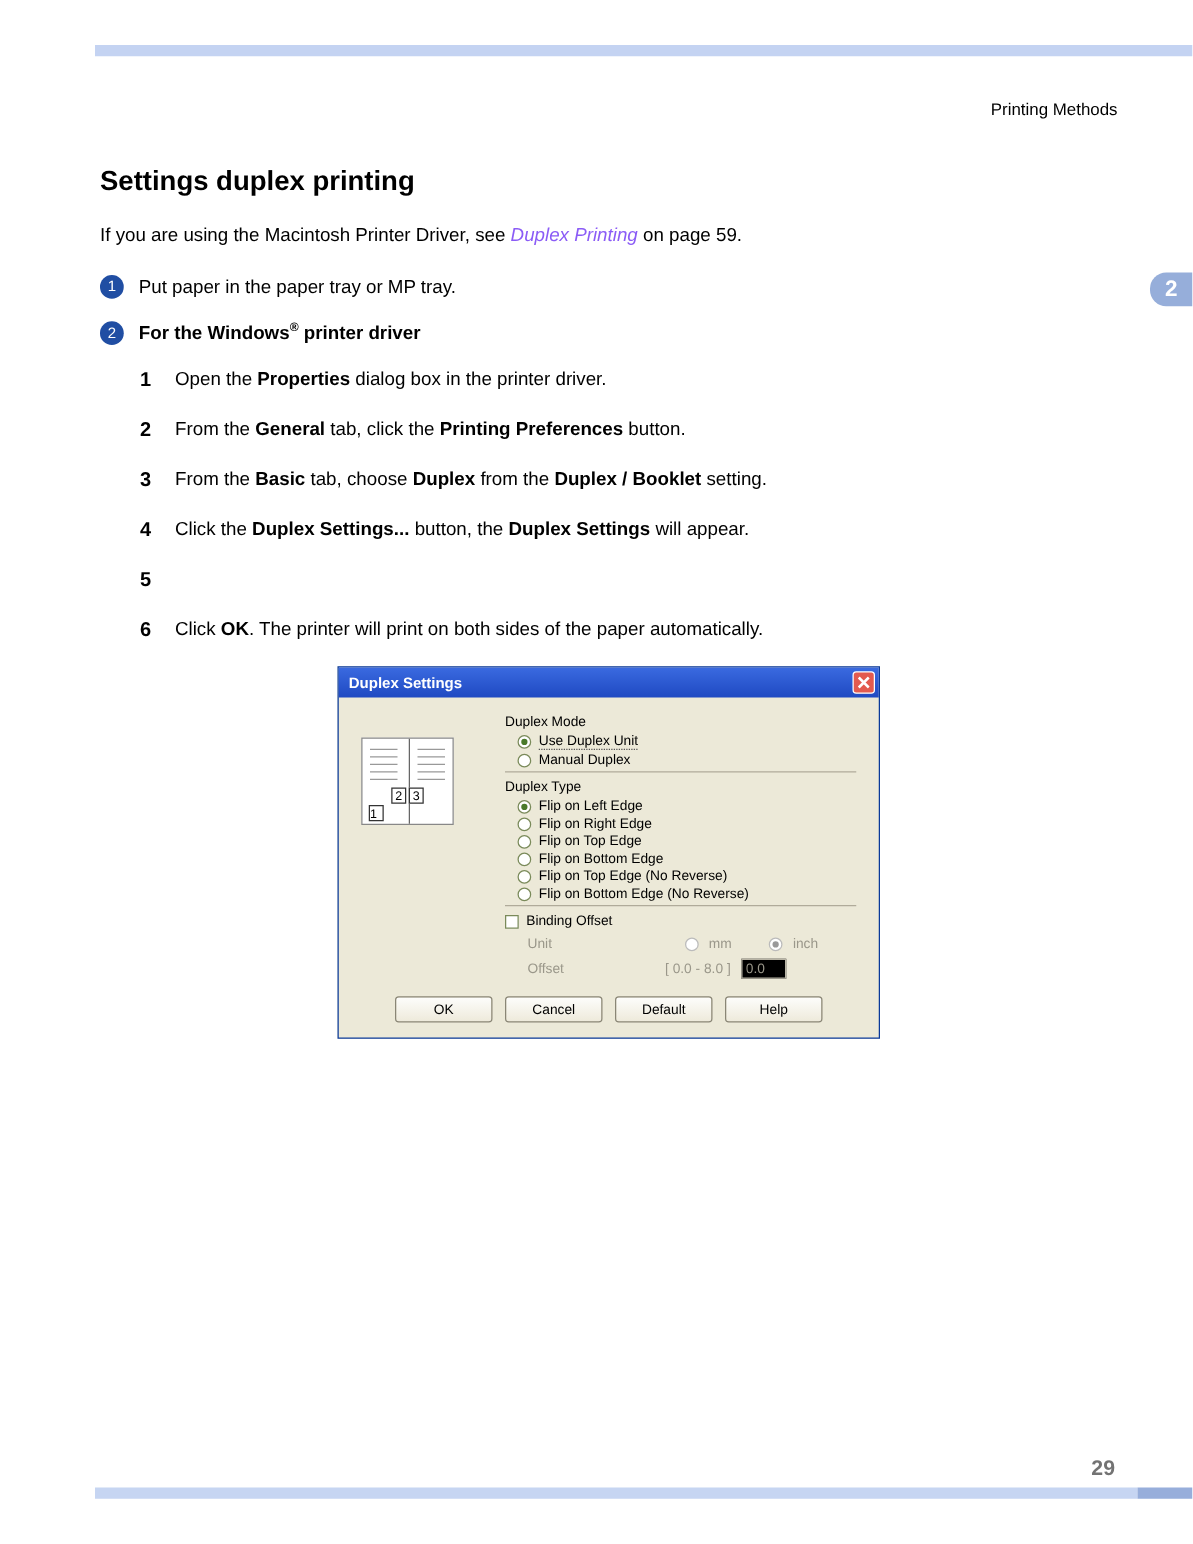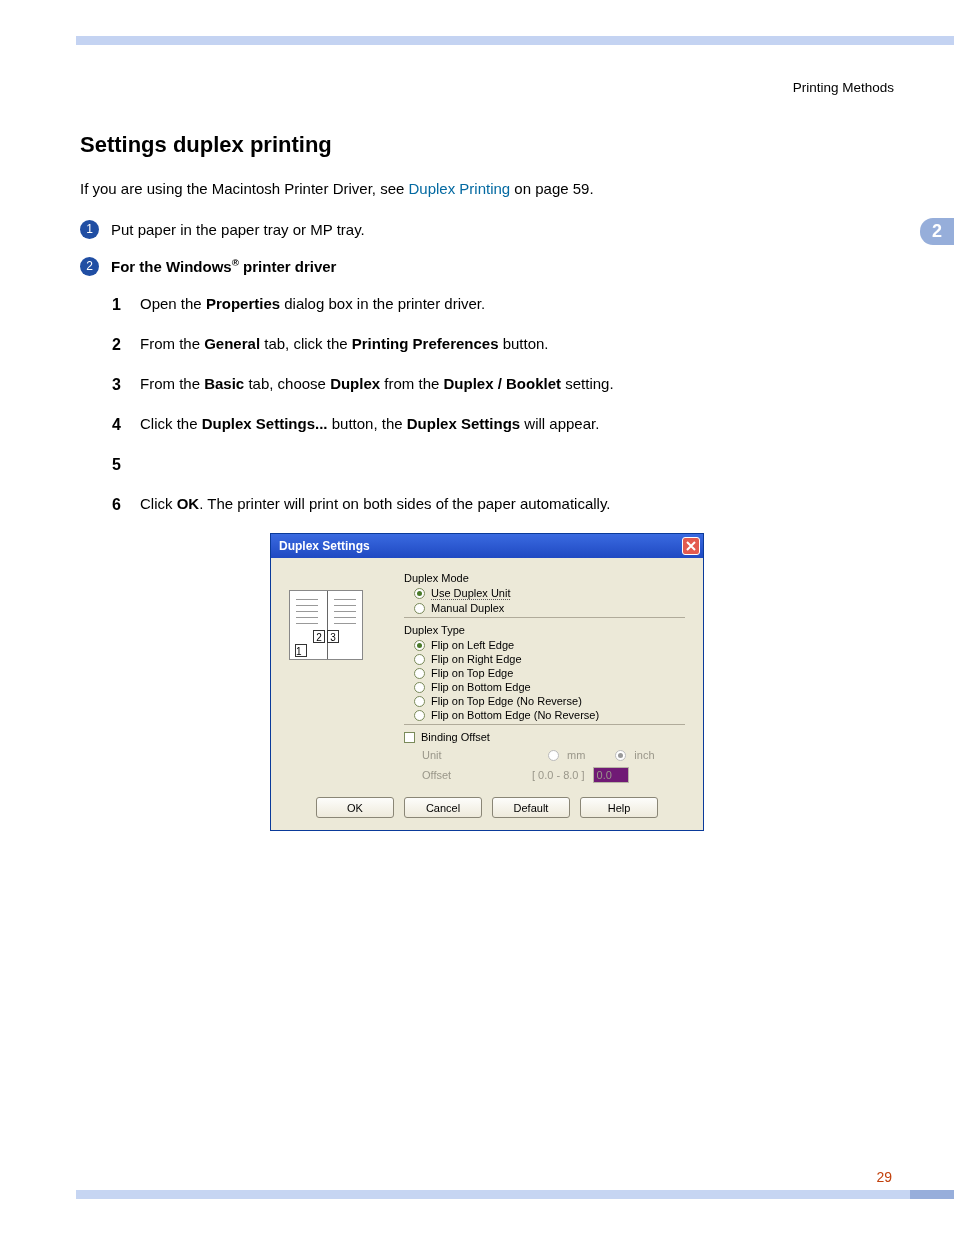--- a/index.html
+++ b/index.html
@@ -56,7 +56,7 @@
     margin: 0 0 20px 0;
   }
   .intro { margin: 0 0 20px 0; line-height: 1.4; }
-  .intro .link { color: #0369a1; cursor: pointer; }
+  .intro .link { color: #8b5cf6; font-style: italic; cursor: pointer; }
   .circle-num {
     display: inline-flex;
     width: 19px; height: 19px;

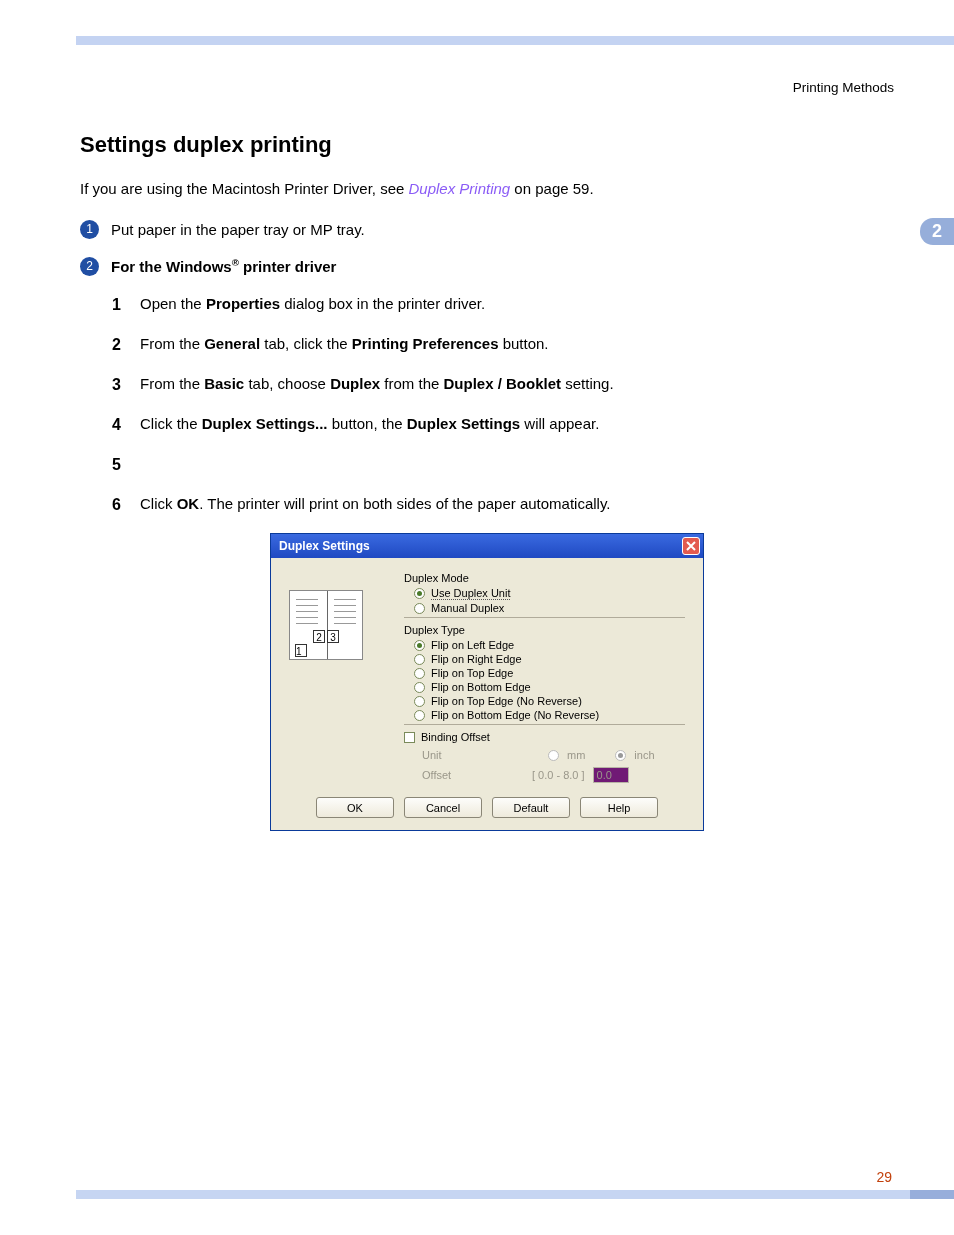--- a/index.html
+++ b/index.html
@@ -151,7 +151,7 @@
   .unit-row .field-label { width: 70px; color:#9a978a; }
   .offset-input {
     width: 36px; height: 16px; border: 1px solid #b8b4a5;
-    font-size: 11px; padding: 0 3px; color:#9a978a; background:#701a75;
+    font-size: 11px; padding: 0 3px; color:#9a978a; background:#000000;
   }
   .btn-row { display: flex; justify-content: center; gap: 10px; padding: 0 0 12px 0; }
   .win-btn {

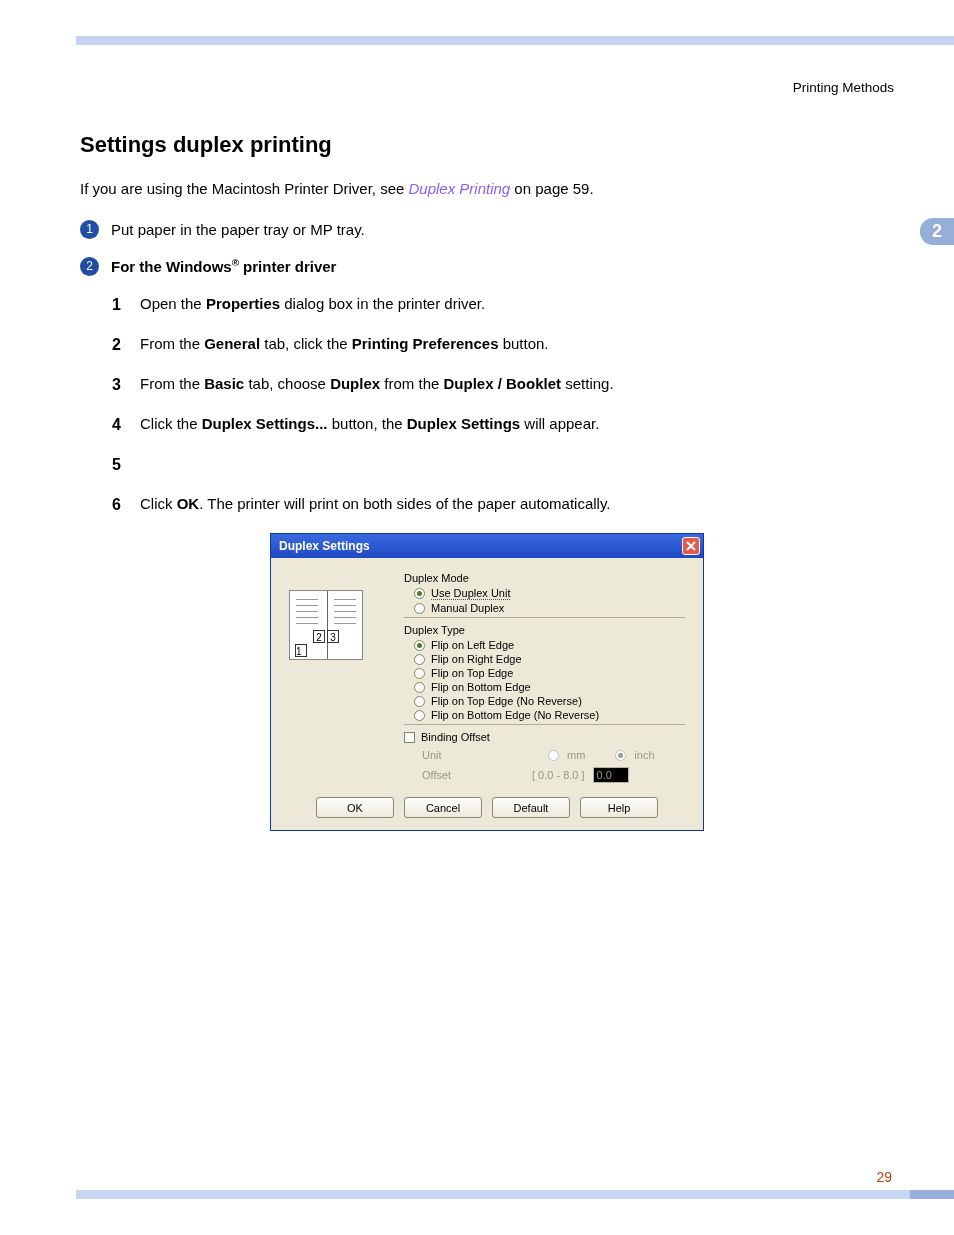--- a/index.html
+++ b/index.html
@@ -165,9 +165,9 @@
     position: absolute;
     bottom: 50px;
     right: 62px;
-    font-size: 14px;
-    font-weight: normal;
-    color: #c2410c;
+    font-size: 17px;
+    font-weight: bold;
+    color: #737373;
   }
   .bottom-bar {
     position: absolute;

